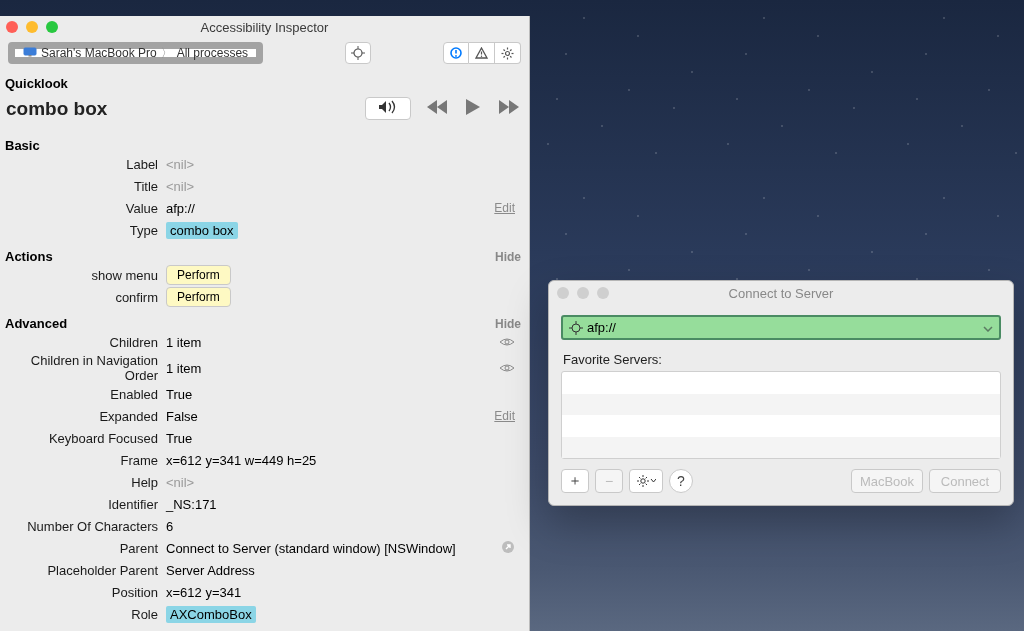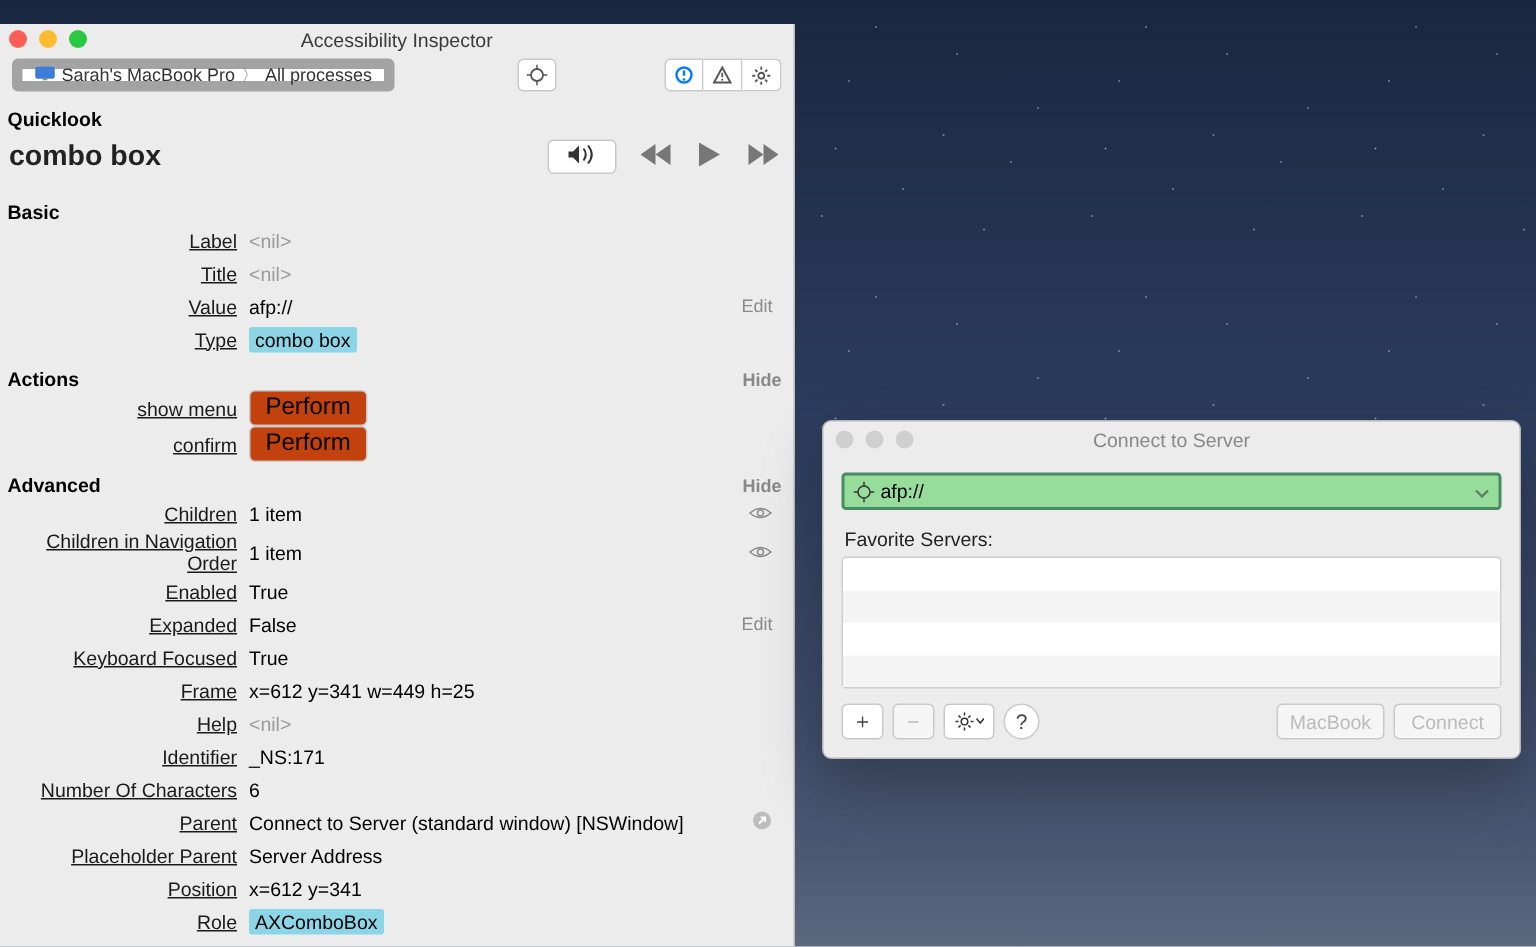--- a/index.html
+++ b/index.html
@@ -104,7 +104,6 @@
     padding-right:8px;
     color:#1a1a1a;
     font-size:13px;
-    text-decoration:underline;
   }
   .prop-val{
     font-size:13px;

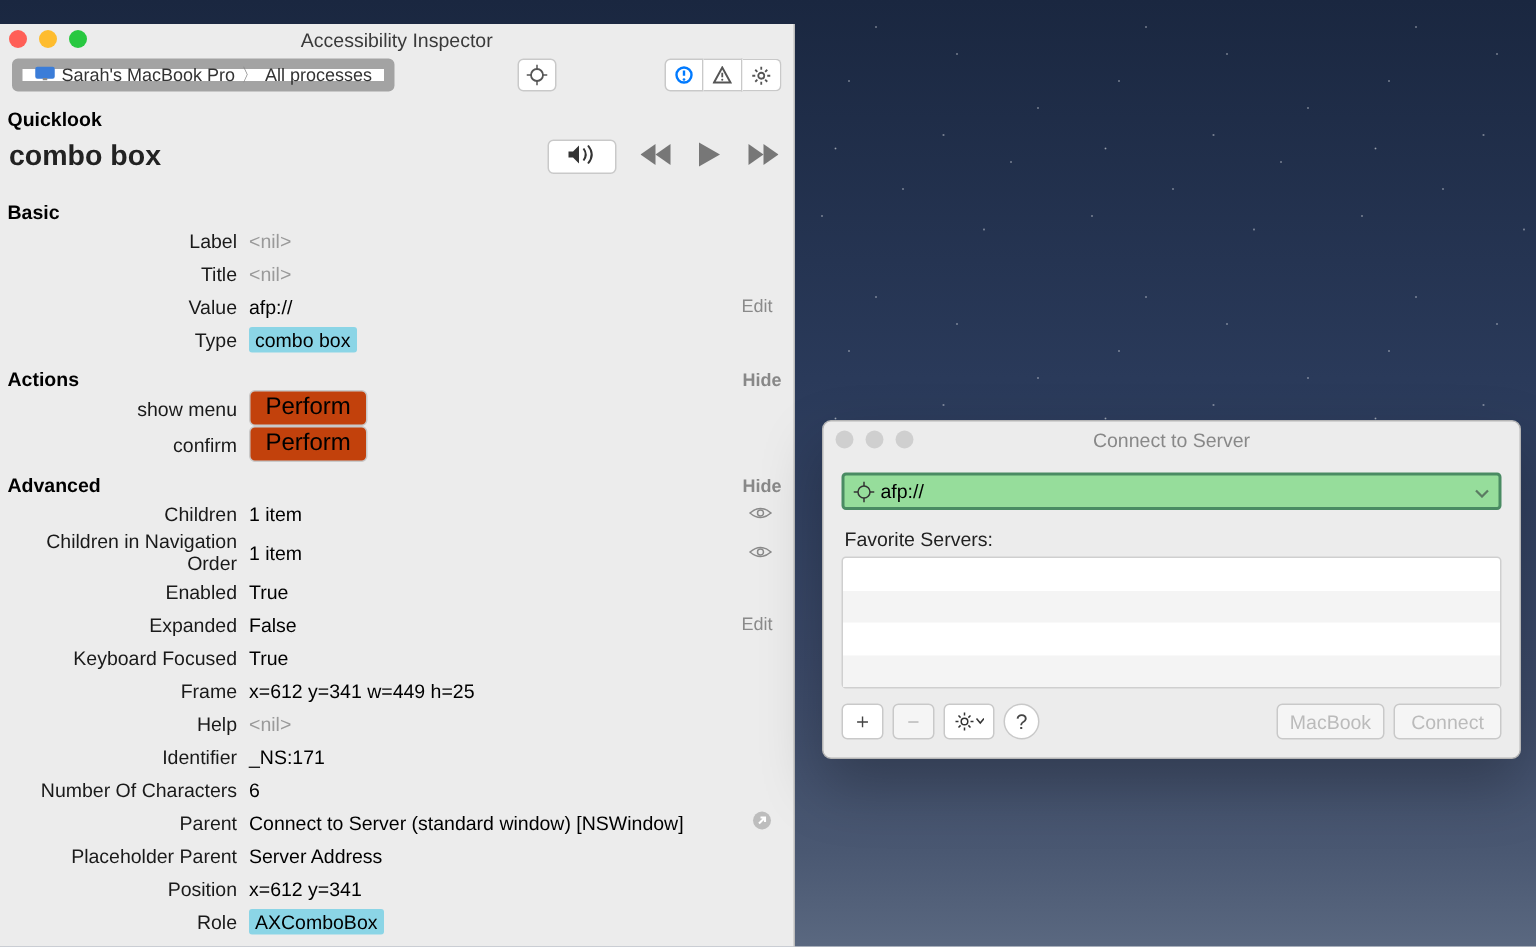--- a/index.html
+++ b/index.html
@@ -111,7 +111,7 @@
   }
   .prop-val.nil{color:#9a9a9a;}
   .prop-val.hi{ background:#8bd5e6; padding:1px 4px; border-radius:2px;}
-  .row-extra{margin-left:auto;color:#8a8a8a;font-size:12px;display:flex;align-items:center;gap:10px;}
+  .row-extra{margin-left:auto;color:#8a8a8a;font-size:12px;display:flex;align-items:center;gap:10px;text-decoration:underline;}
   .eye{width:16px;height:12px;display:inline-block;}
   .eye svg{width:100%;height:100%;stroke:#8a8a8a;fill:none;}
   .perf-btn{border:1px solid #c9c9c9;background:#c2410c;border-radius:4px;padding:2px 10px;font-size:16px;}

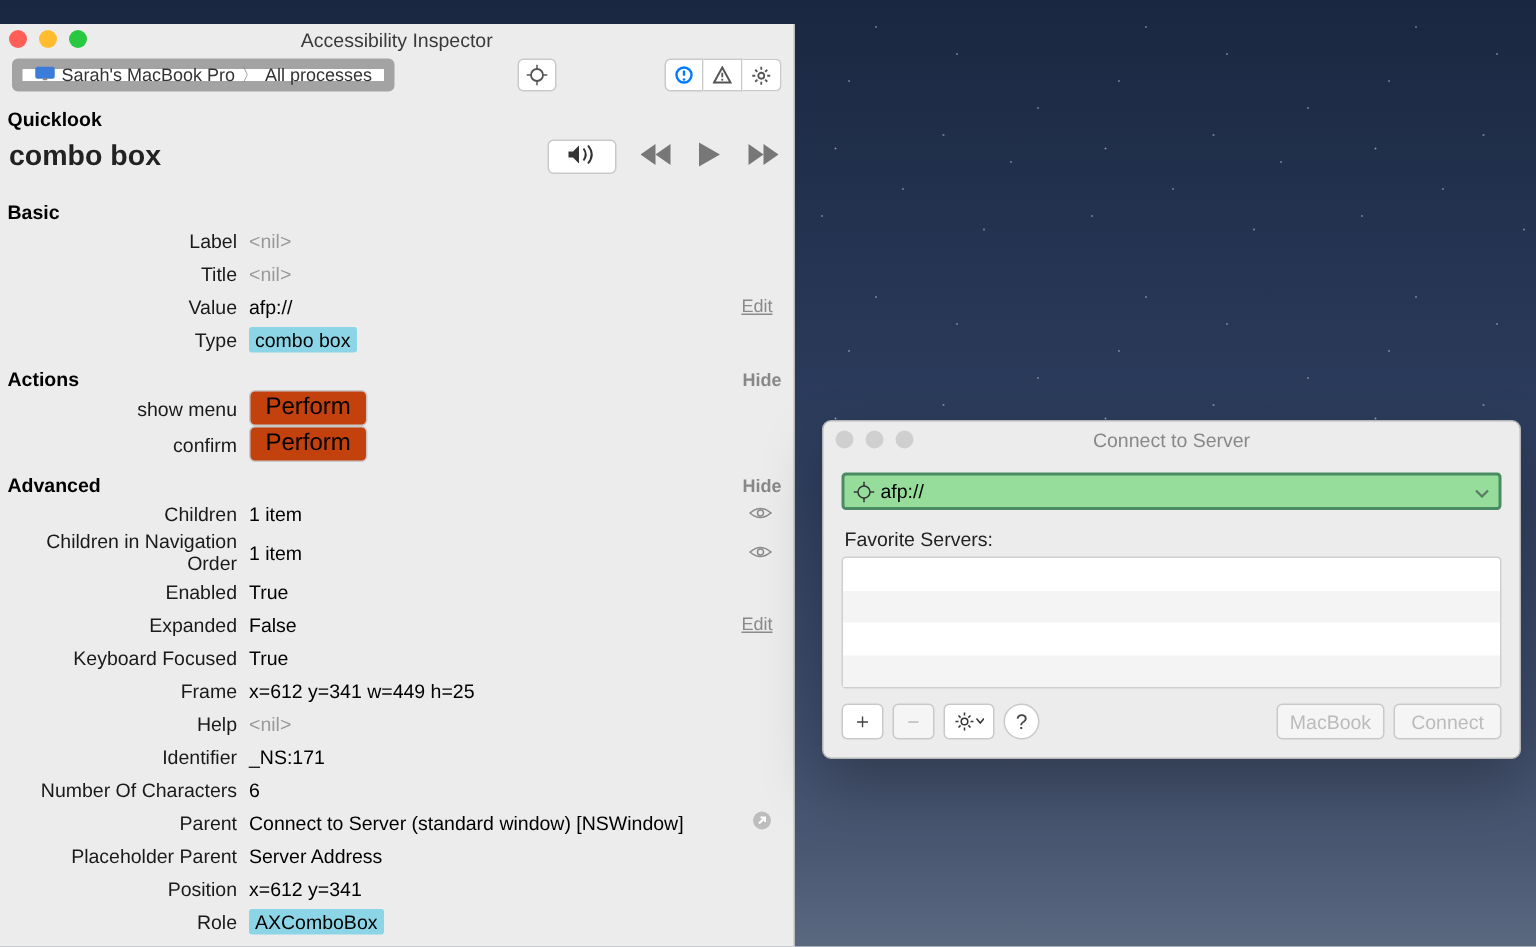--- a/index.html
+++ b/index.html
@@ -114,7 +114,7 @@
   .row-extra{margin-left:auto;color:#8a8a8a;font-size:12px;display:flex;align-items:center;gap:10px;text-decoration:underline;}
   .eye{width:16px;height:12px;display:inline-block;}
   .eye svg{width:100%;height:100%;stroke:#8a8a8a;fill:none;}
-  .perf-btn{border:1px solid #c9c9c9;background:#c2410c;border-radius:4px;padding:2px 10px;font-size:16px;}
+  .perf-btn{border:1px solid #c9c9c9;background:#fef9c3;border-radius:4px;padding:2px 10px;font-size:12px;}
   .hide-link{color:#888; font-size:12px;}
 
   

